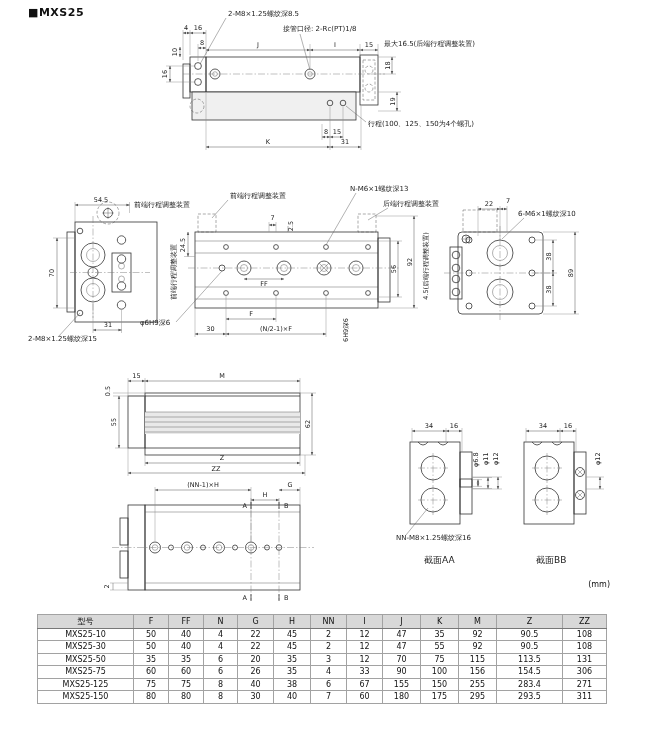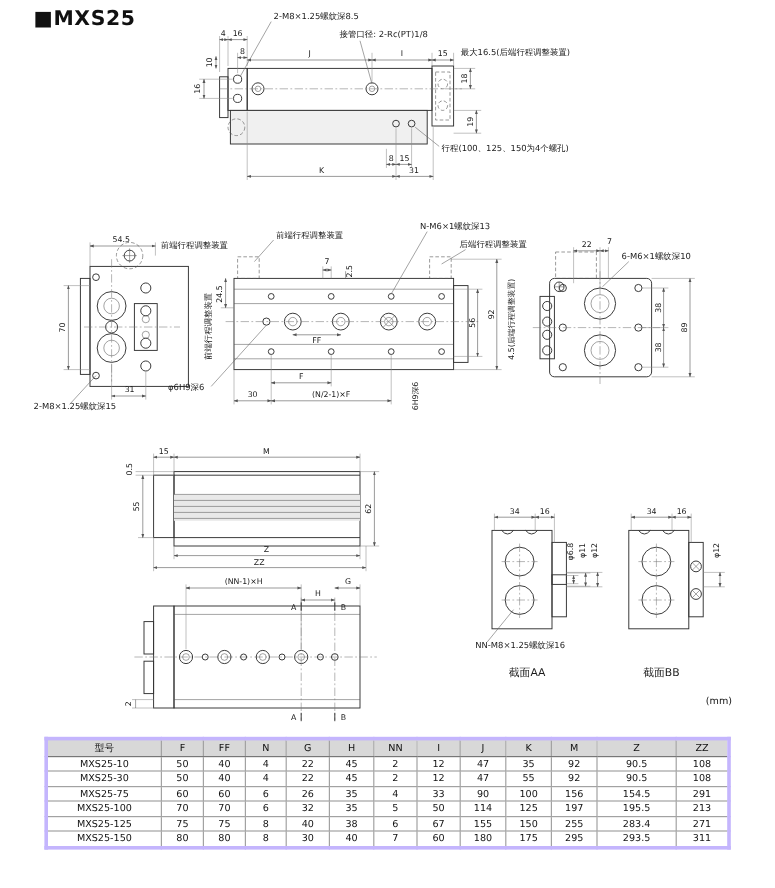--- a/index.html
+++ b/index.html
@@ -5,7 +5,7 @@
   html,body{margin:0;padding:0;background:#fff;}
   .page{position:relative;width:646px;height:740px;background:#ffffff;overflow:hidden;
         font-family:"DejaVu Sans","Liberation Sans",sans-serif;color:#111;}
-  .title{position:absolute;left:28px;top:6px;font-size:17px;font-weight:bold;letter-spacing:0.5px;}
+  .title{position:absolute;left:28px;top:6px;font-size:11px;font-weight:bold;letter-spacing:0.5px;}
   svg text{fill:#1a1a1a;}
   .d{font-size:6.5px;}
   .cjk{font-size:7px;}

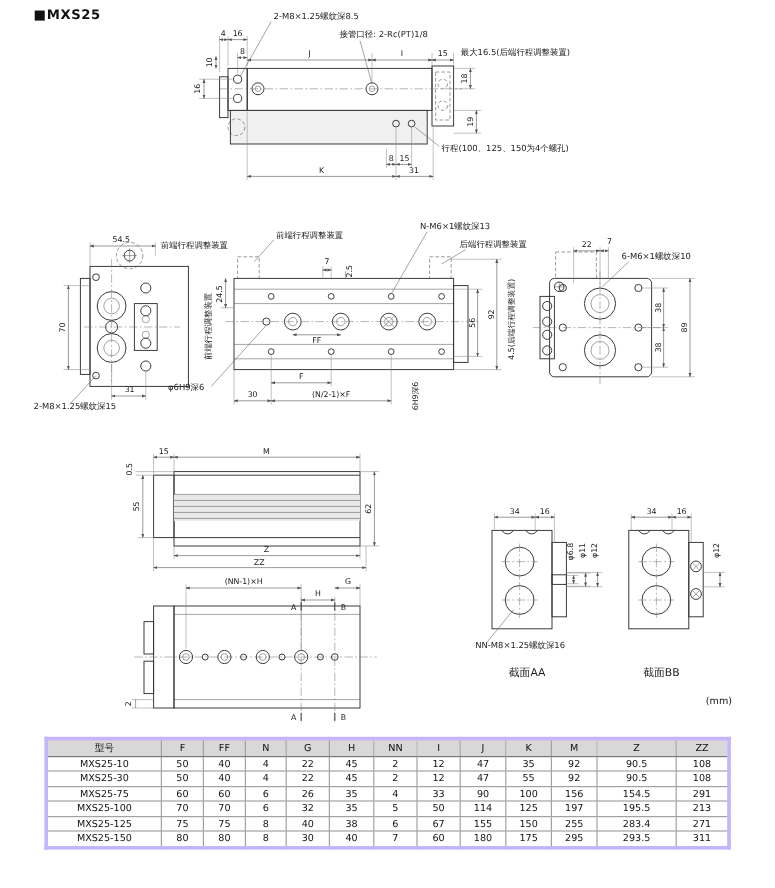--- a/index.html
+++ b/index.html
@@ -23,7 +23,7 @@
   table{border-collapse:collapse;width:570px;table-layout:fixed;font-size:8px;}
   th,td{border:1px solid #a2a2a2;text-align:center;padding:0;height:11.5px;line-height:11.5px;
         font-weight:normal;white-space:nowrap;overflow:hidden;}
-  table{border:3px solid #c4b5fd;}
+  table{border:1px solid #c4b5fd;}
   thead th{background:#d8d8d8;border-bottom:1px solid #777;height:12.5px;}
 </style>
 </head>

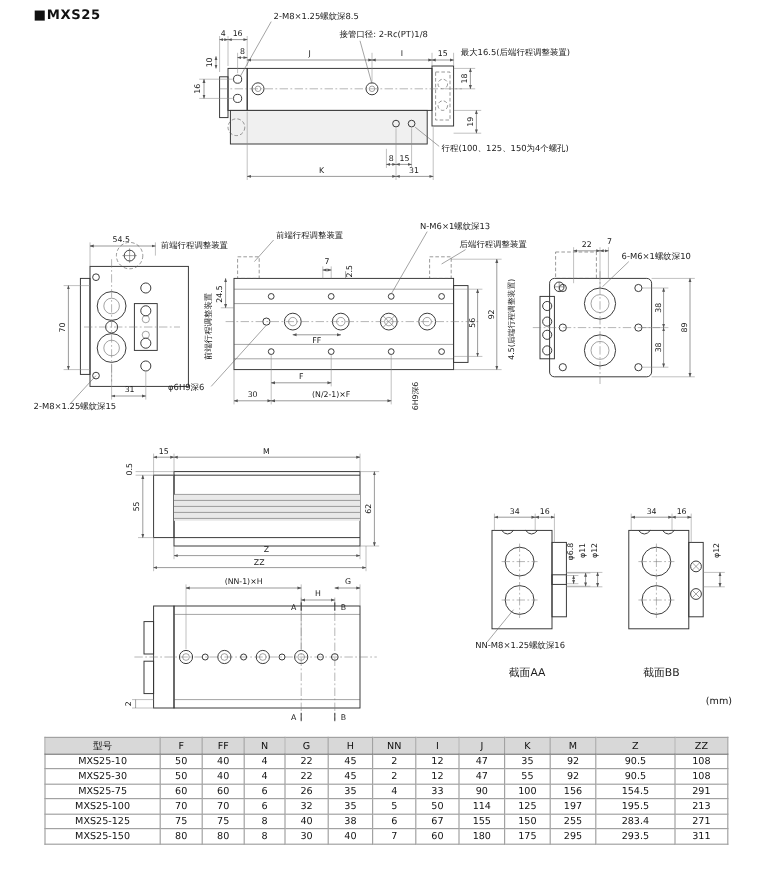--- a/index.html
+++ b/index.html
@@ -494,6 +494,21 @@
             <td>108</td>
           </tr>
           <tr>
+            <td>MXS25-50</td>
+            <td>35</td>
+            <td>35</td>
+            <td>6</td>
+            <td>20</td>
+            <td>35</td>
+            <td>3</td>
+            <td>12</td>
+            <td>70</td>
+            <td>75</td>
+            <td>115</td>
+            <td>113.5</td>
+            <td>131</td>
+          </tr>
+          <tr>
             <td>MXS25-75</td>
             <td>60</td>
             <td>60</td>

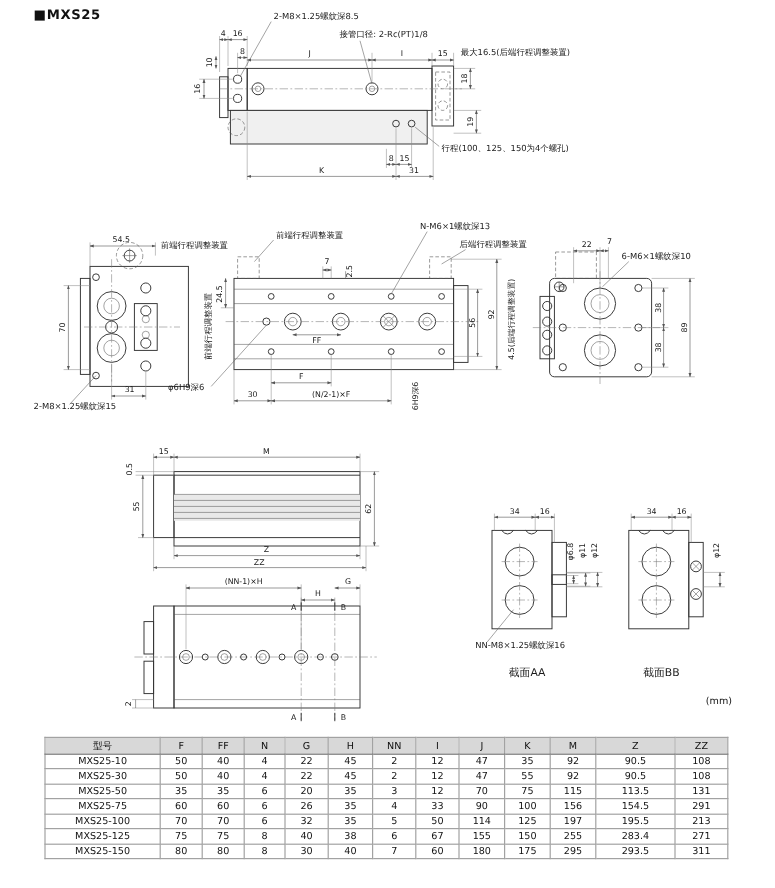--- a/index.html
+++ b/index.html
@@ -521,7 +521,7 @@
             <td>100</td>
             <td>156</td>
             <td>154.5</td>
-            <td>291</td>
+            <td>306</td>
           </tr>
           <tr>
             <td>MXS25-100</td>

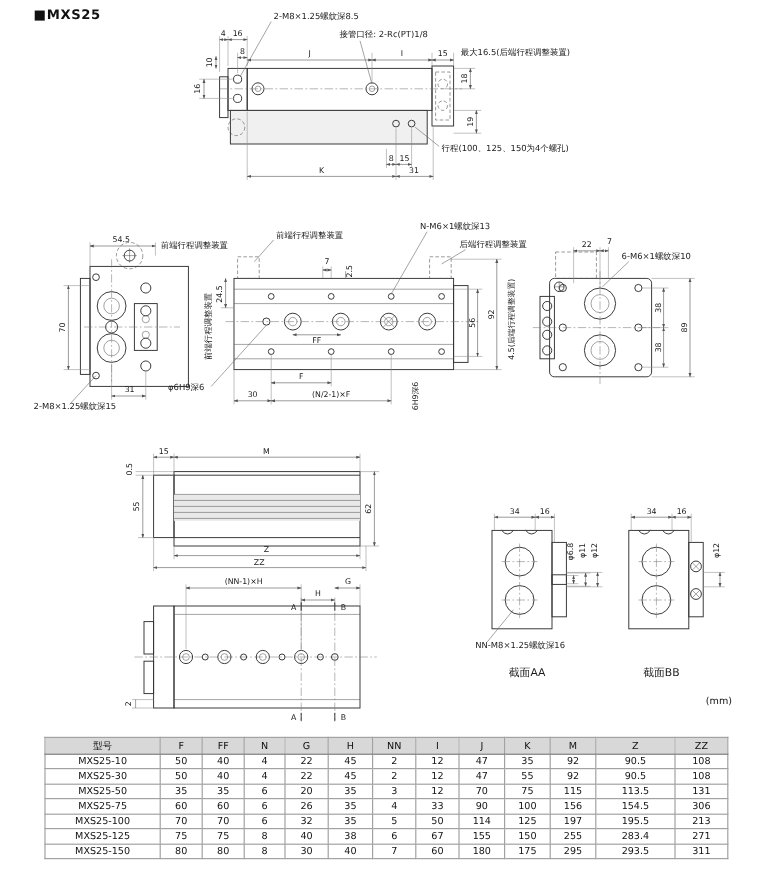--- a/index.html
+++ b/index.html
@@ -524,21 +524,6 @@
             <td>306</td>
           </tr>
           <tr>
-            <td>MXS25-100</td>
-            <td>70</td>
-            <td>70</td>
-            <td>6</td>
-            <td>32</td>
-            <td>35</td>
-            <td>5</td>
-            <td>50</td>
-            <td>114</td>
-            <td>125</td>
-            <td>197</td>
-            <td>195.5</td>
-            <td>213</td>
-          </tr>
-          <tr>
             <td>MXS25-125</td>
             <td>75</td>
             <td>75</td>

